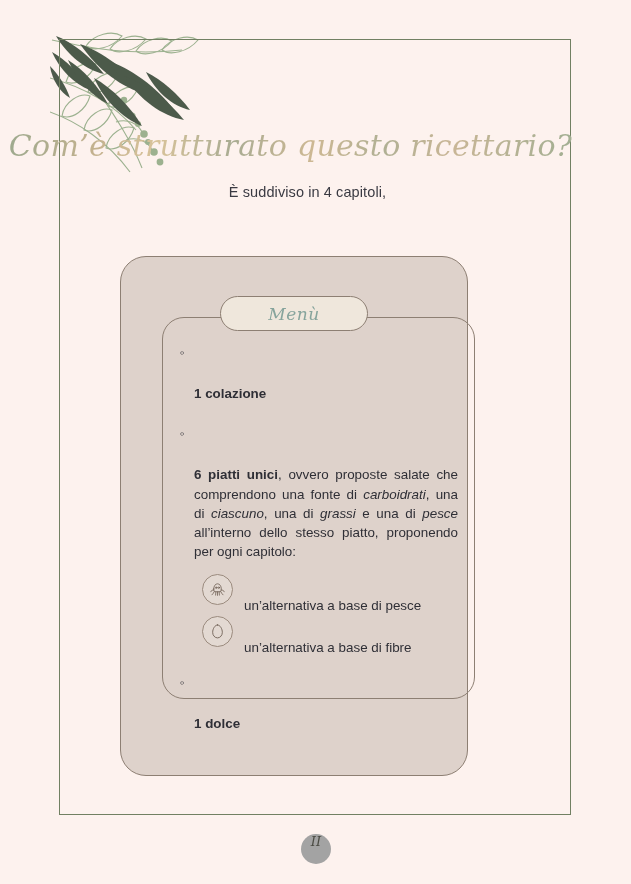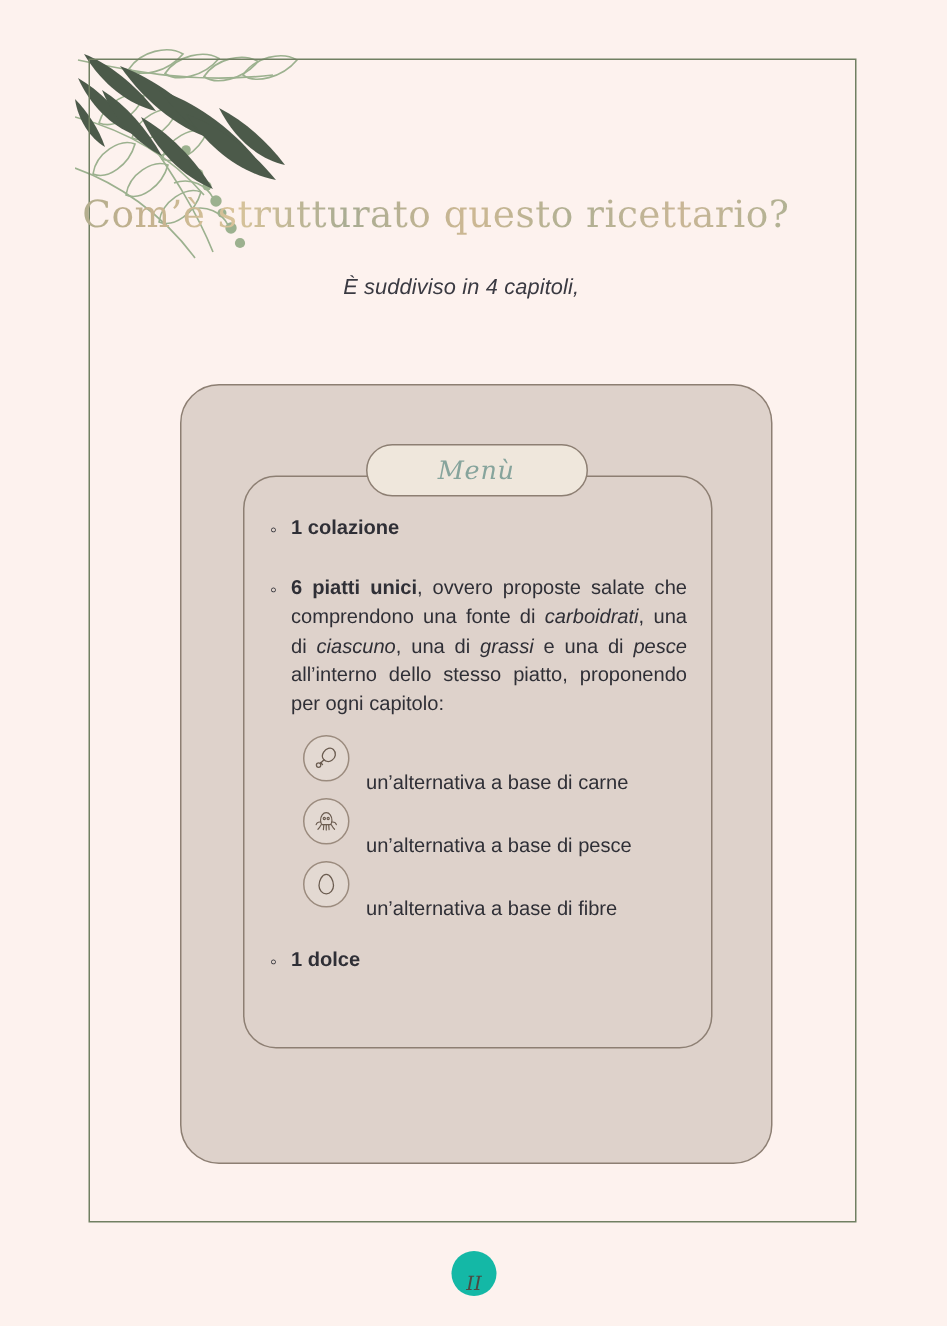--- a/index.html
+++ b/index.html
@@ -44,7 +44,7 @@
     width: 581px;
     text-align: center;
     font-family: "DejaVu Serif", "Liberation Serif", serif;
-    font-size: 25px;
+    font-size: 30px;
     letter-spacing: 0.3px;
     font-weight: 400;
     background: linear-gradient(90deg,
@@ -60,6 +60,7 @@
     background-clip: text;
     color: transparent;
     white-space: nowrap;
+    font-style: italic;
   }
 
   

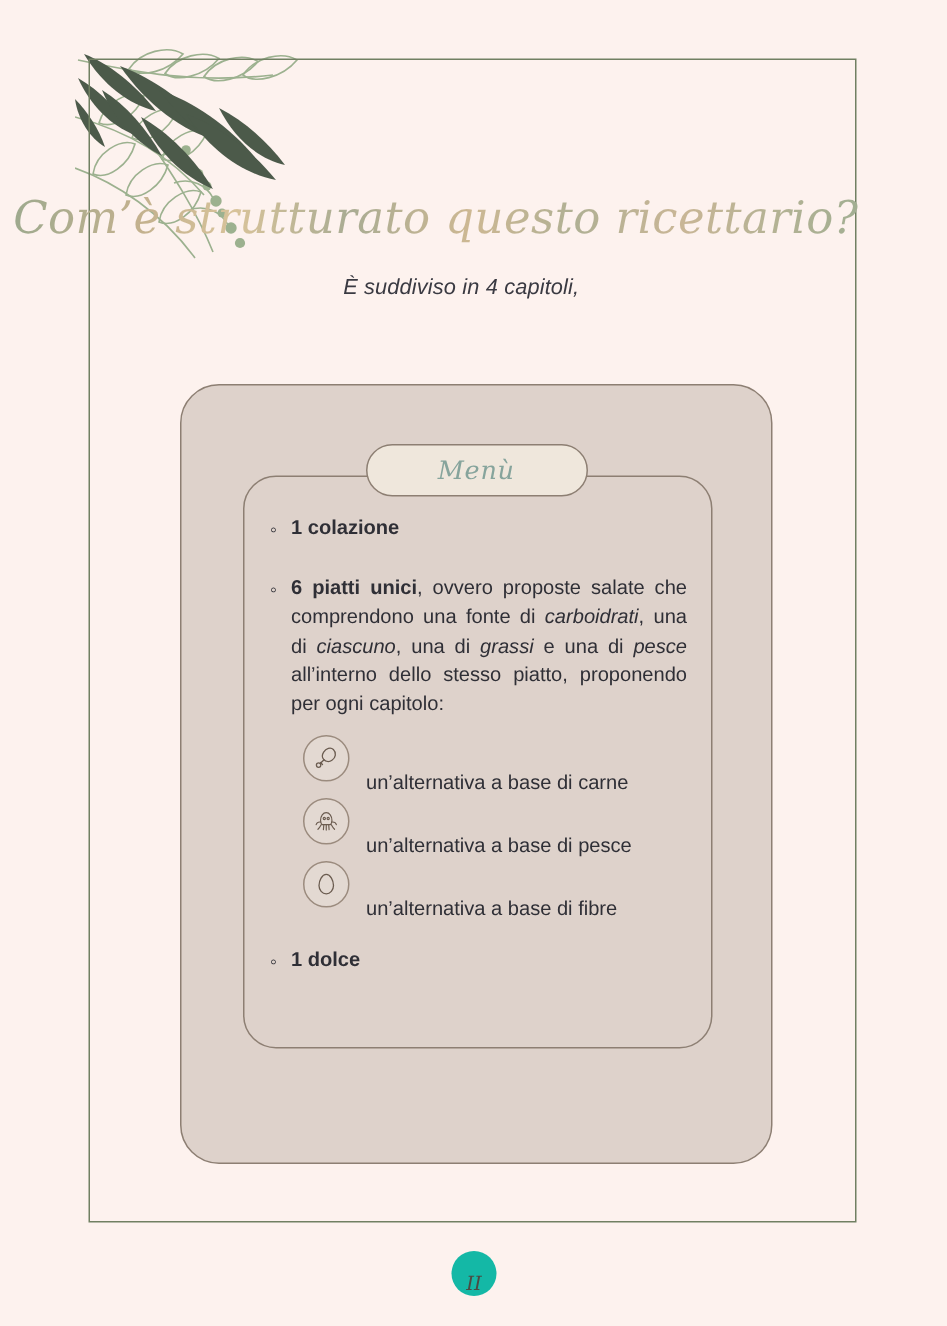--- a/index.html
+++ b/index.html
@@ -74,7 +74,6 @@
     font-size: 14.5px;
     line-height: 21px;
     letter-spacing: 0.1px;
-    font-style: italic;
   }
 
   

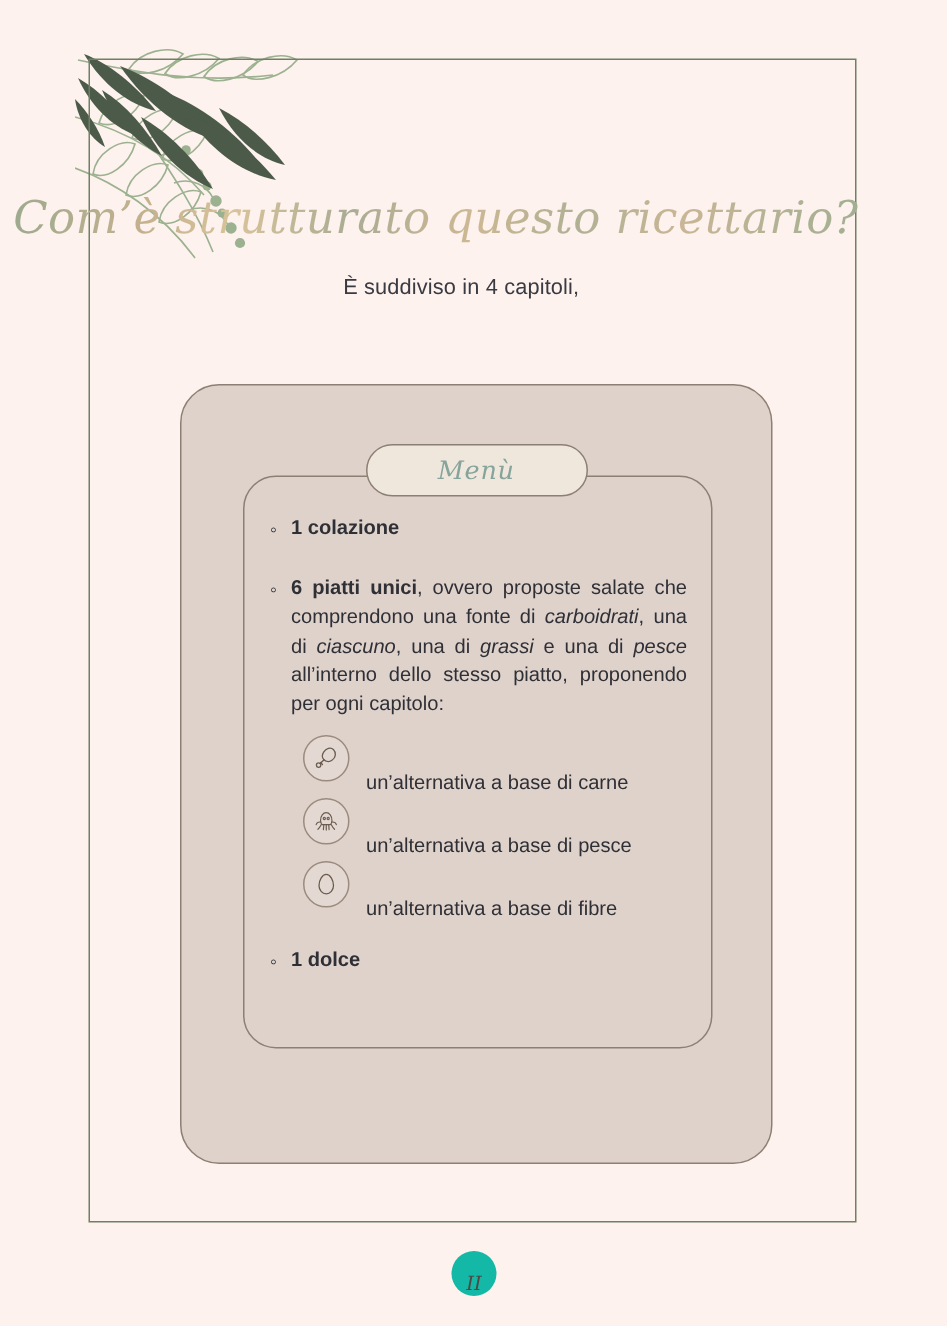--- a/index.html
+++ b/index.html
@@ -81,7 +81,7 @@
     position: absolute;
     left: 120px;
     top: 256px;
-    width: 395px;
+    width: 348px;
     height: 520px;
     background: #ded2cb;
     border: 1px solid #8d7f73;

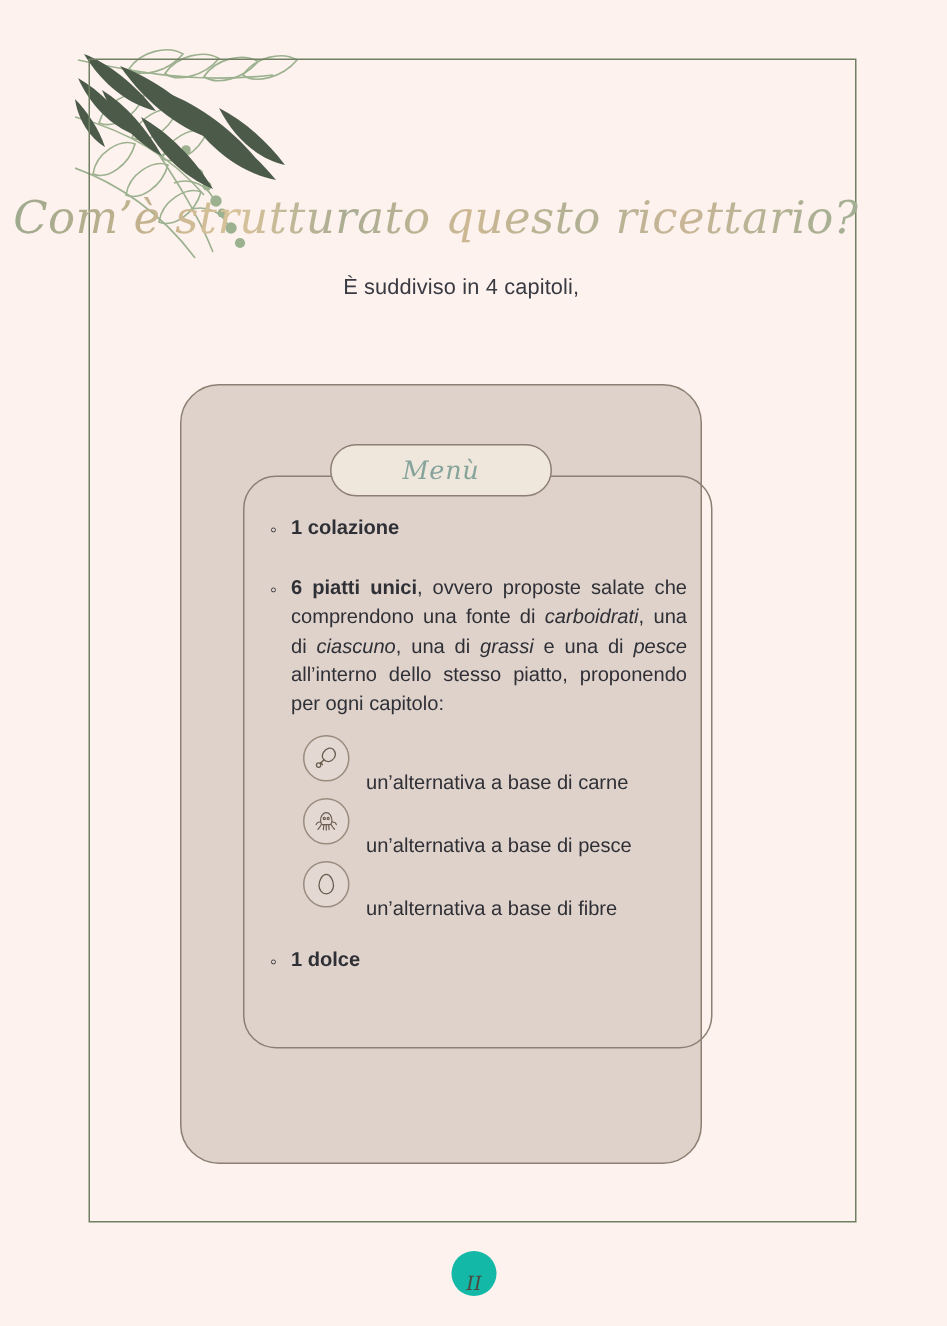--- a/index.html
+++ b/index.html
@@ -150,6 +150,7 @@
     flex: 1 1 auto;
     font-size: 13.4px;
     line-height: 19.3px;
+    margin-top: 42px;
   }
   .strong { font-weight: bold; }
   .ital { font-style: italic; }

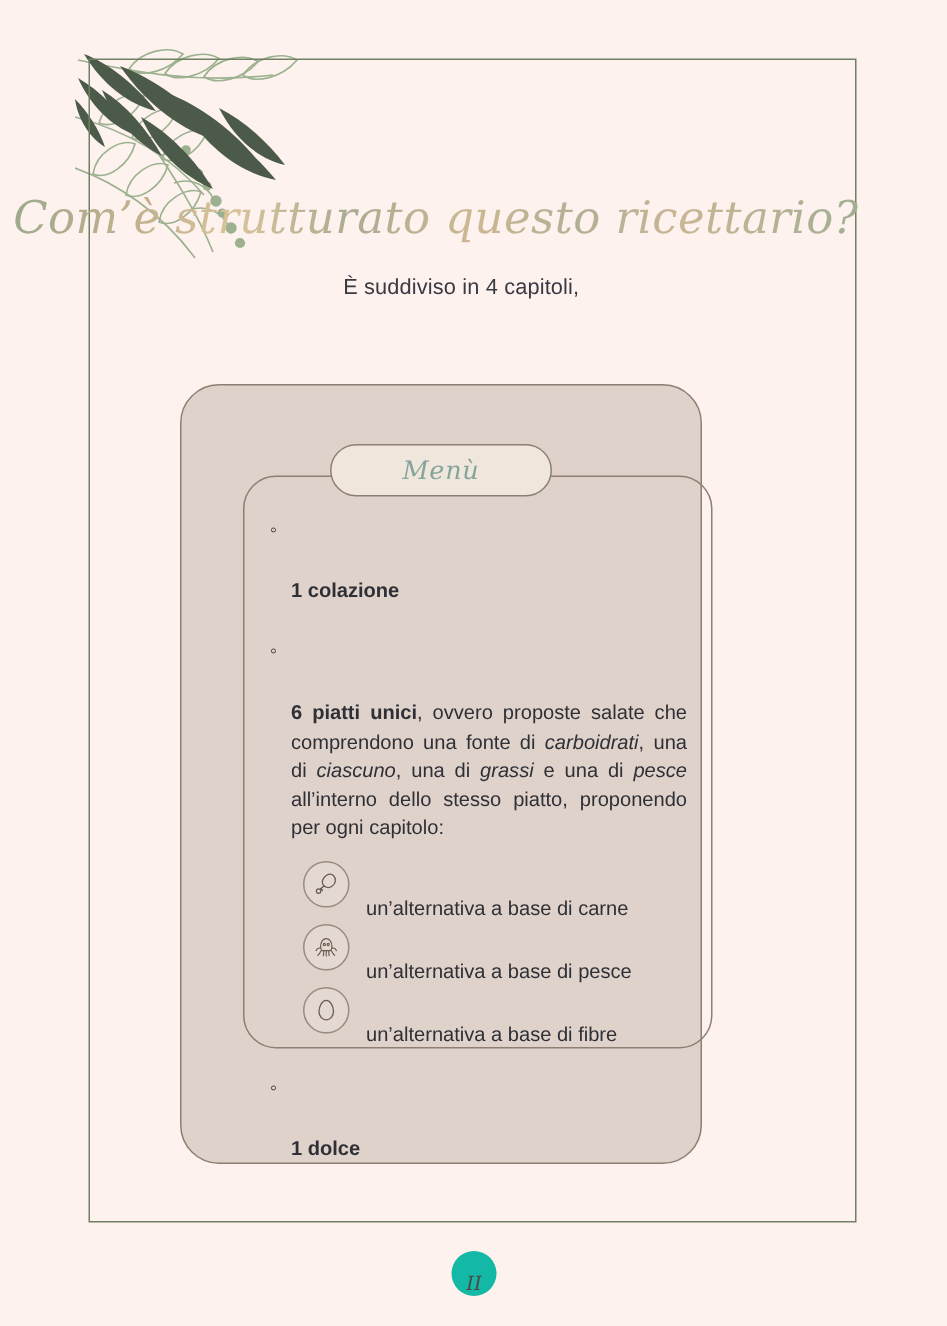--- a/index.html
+++ b/index.html
@@ -296,19 +296,6 @@
 
       <div id="alternatives">
 
-        <div class="alt-row">
-          <span class="alt-icon">
-            <svg viewBox="0 0 22 22" width="19" height="19">
-              <g fill="none" stroke="#6b5c50" stroke-width="1" stroke-linecap="round" stroke-linejoin="round">
-                <path d="M16.5 4.2 C19 6.6 18.4 10.6 15.4 12.6 C13.2 14.1 10.6 13.6 9.2 12.2 C7.8 10.8 7.6 8.5 9 6.3 C10.8 3.4 14.3 2.1 16.5 4.2 Z"></path>
-                <path d="M9.3 12.1 L6.3 15.1"></path>
-                <circle cx="5.1" cy="16.3" r="1.7"></circle>
-                <path d="M6.6 14.3 L8.1 15.8"></path>
-              </g>
-            </svg>
-          </span>
-          <span class="alt-label">un’alternativa a base di carne</span>
-        </div>
 
         <div class="alt-row">
           <span class="alt-icon">

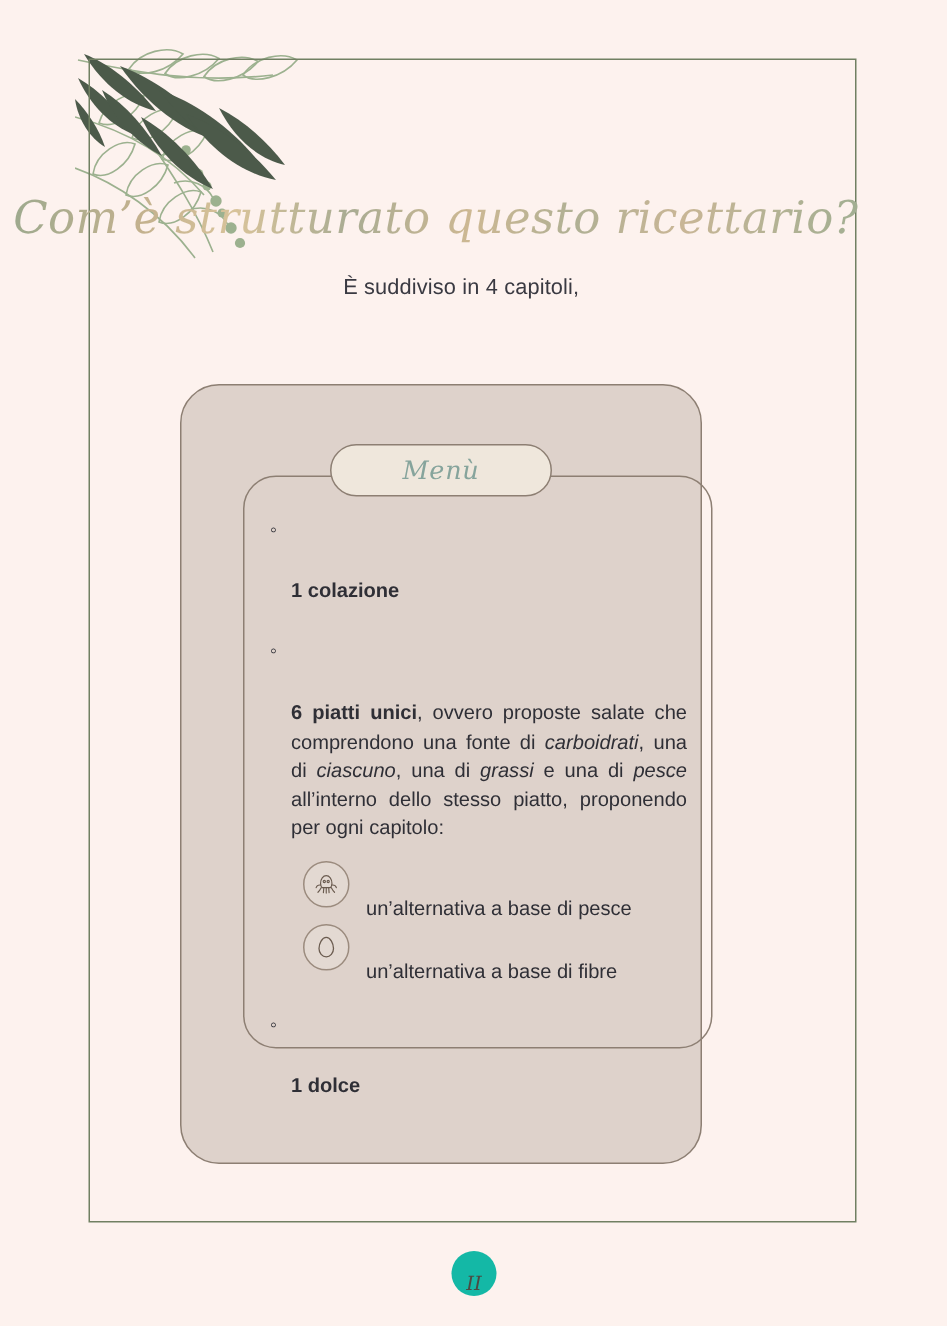--- a/index.html
+++ b/index.html
@@ -202,9 +202,9 @@
     width: 30px;
     height: 30px;
     border-radius: 50%;
-    background: #14b8a6;
+    background: #a3a3a3;
     display: flex;
-    align-items: flex-end;
+    align-items: flex-start;
     justify-content: center;
   }
   #page-number-label {

